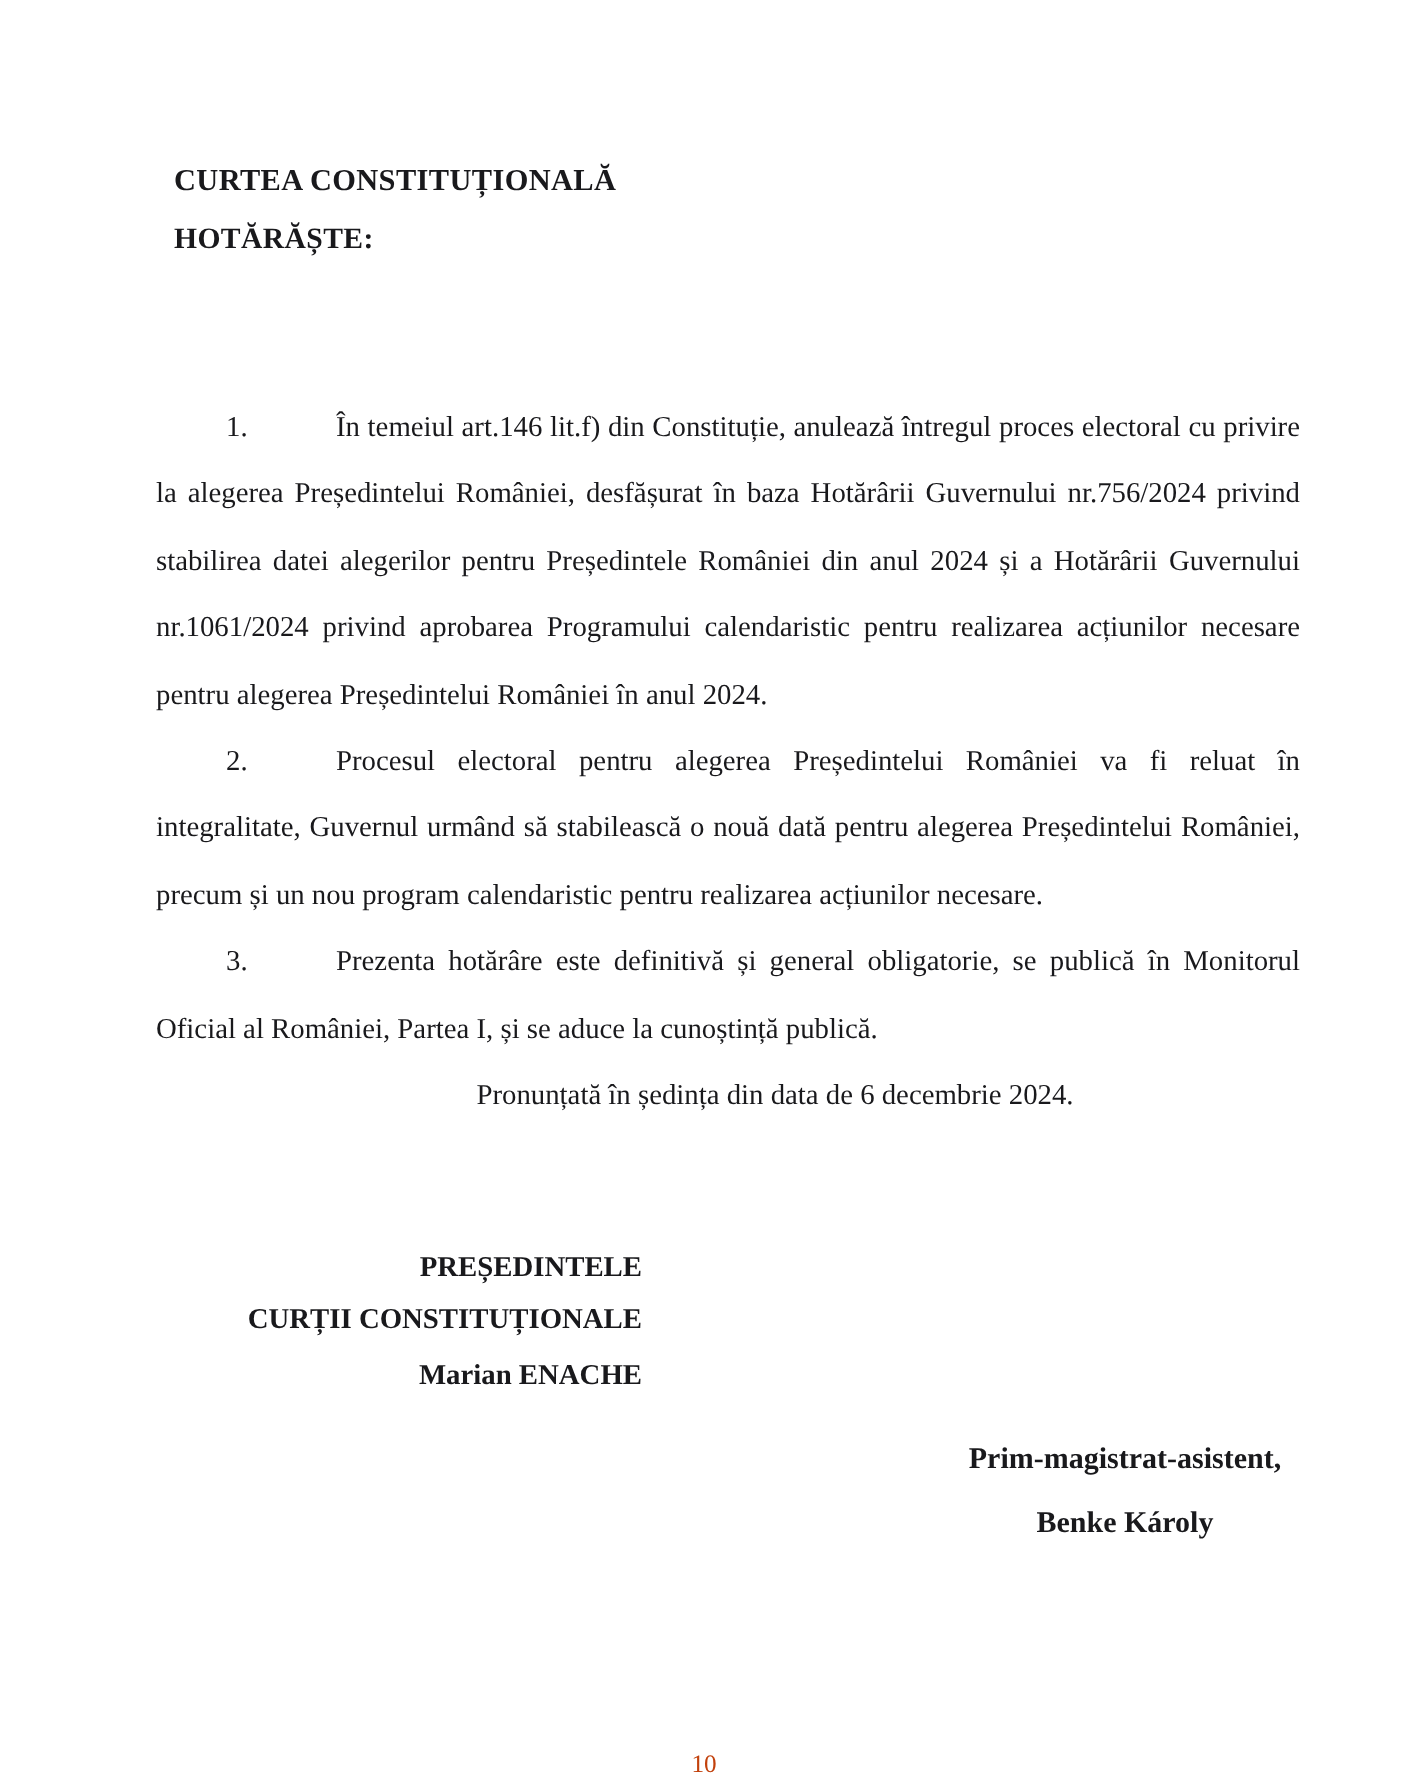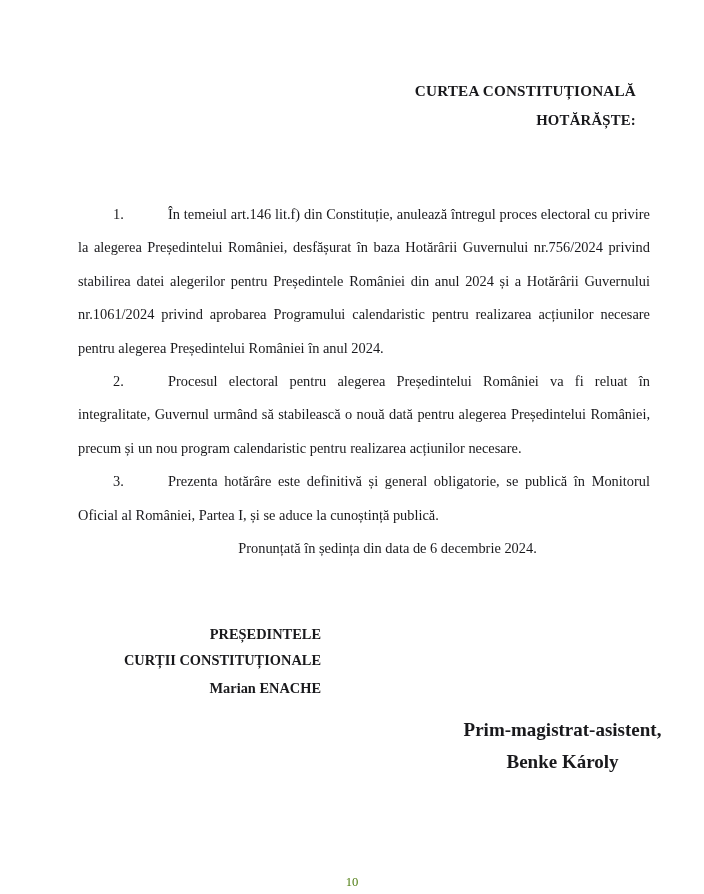--- a/index.html
+++ b/index.html
@@ -26,10 +26,10 @@
   
   .header-block {
     position: absolute;
-    left: 64px;
+    left: 87px;
     top: 78px;
     width: 572px;
-    text-align: right;
+    text-align: left;
   }
   .court-title {
     font-weight: bold;

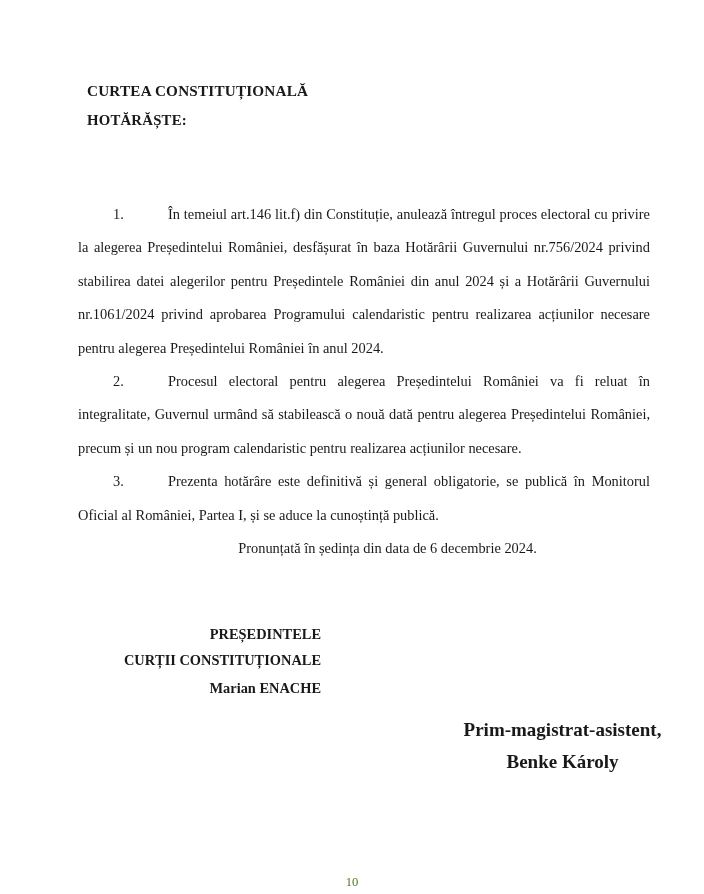--- a/index.html
+++ b/index.html
@@ -107,7 +107,7 @@
   }
   .sig-right .line {
     font-weight: bold;
-    font-size: 19px;
+    font-size: 15px;
     line-height: 32px;
     white-space: nowrap;
   }

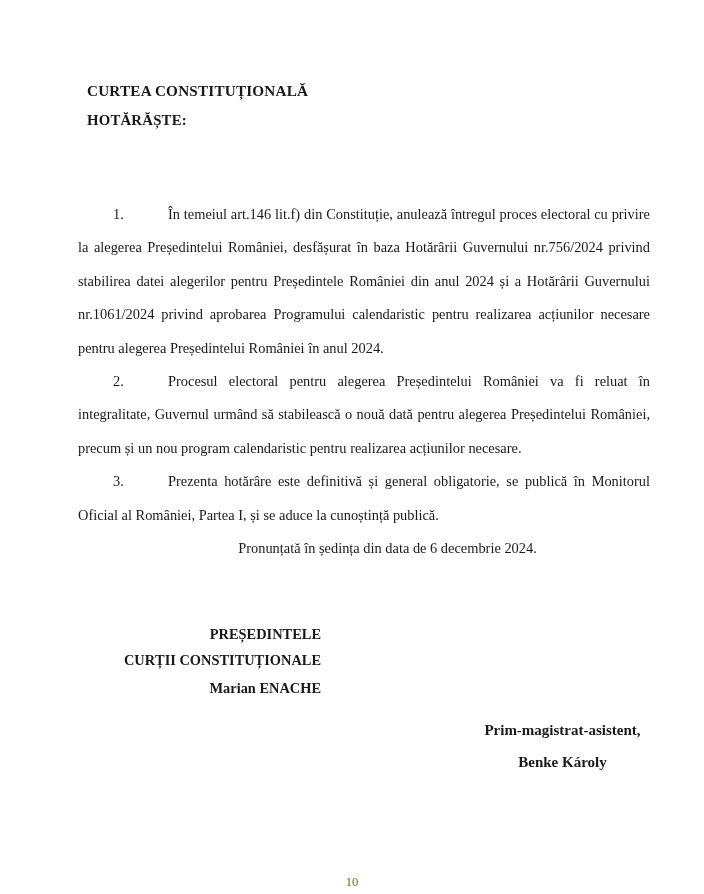--- a/index.html
+++ b/index.html
@@ -120,7 +120,7 @@
     width: 704px;
     text-align: center;
     font-size: 12.6px;
-    color: #4d7c0f;
+    color: #c2410c;
   }
 </style>
 </head>

